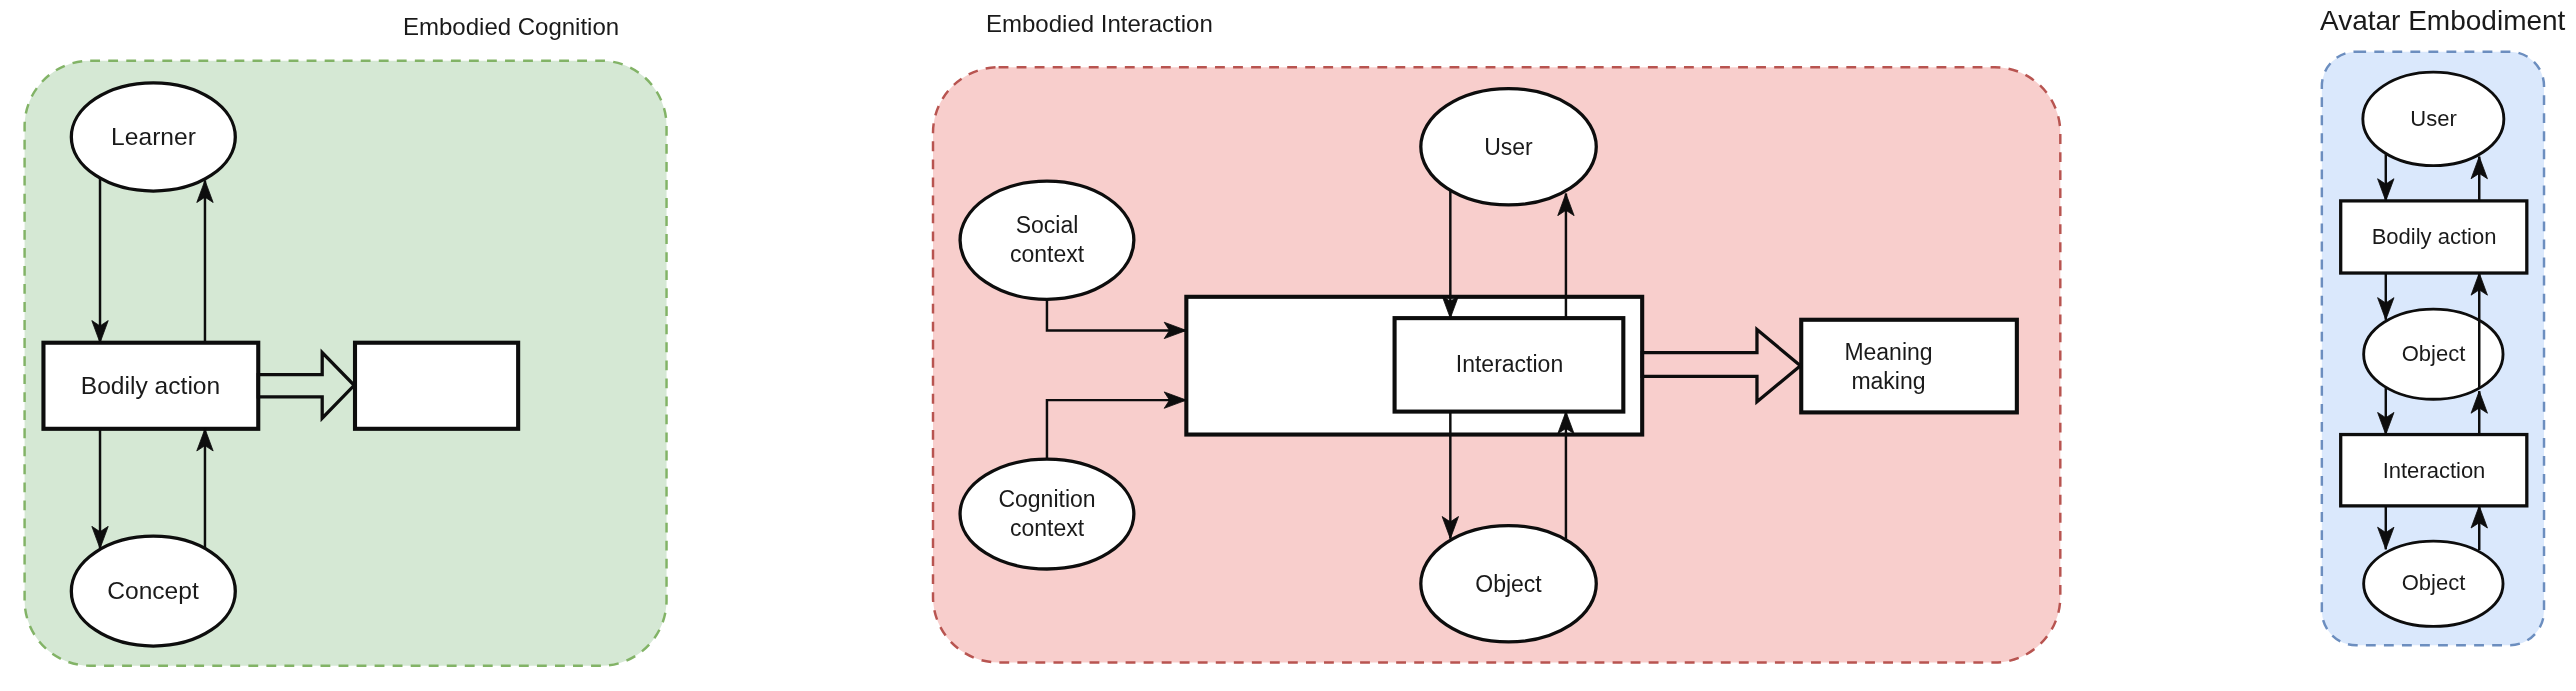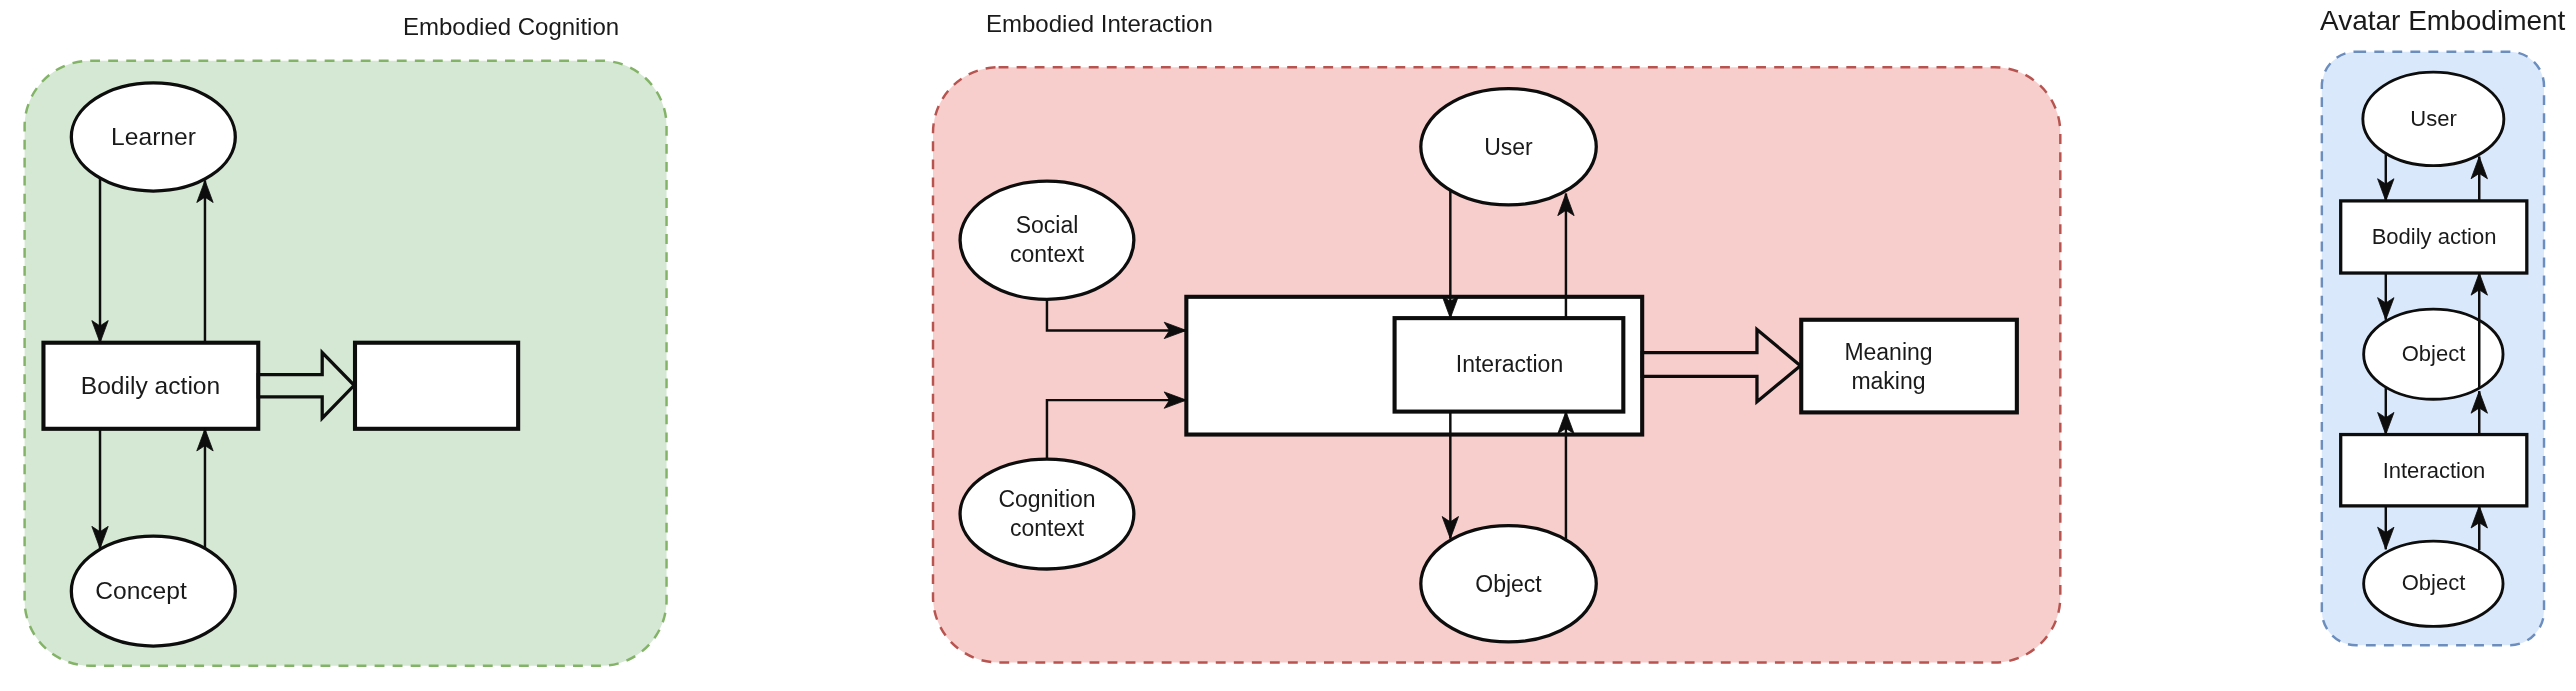--- a/index.html
+++ b/index.html
@@ -92,7 +92,7 @@
 
   <div class="label f30" style="left:72px;top:83px;width:163px;height:108px;">Learner</div>
   <div class="label f30" style="left:43px;top:343px;width:215px;height:86px;">Bodily action</div>
-  <div class="label f30" style="left:59px;top:537px;width:164px;height:109px;">Concept</div>
+  <div class="label f30" style="left:71px;top:537px;width:164px;height:109px;">Concept</div>
 
   <div class="label f28" style="left:960px;top:181px;width:174px;height:118px;">Social
 context</div>

